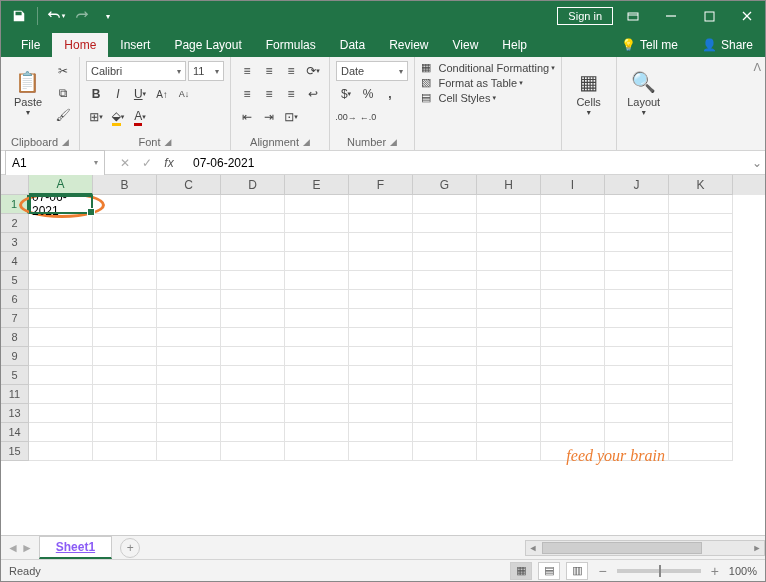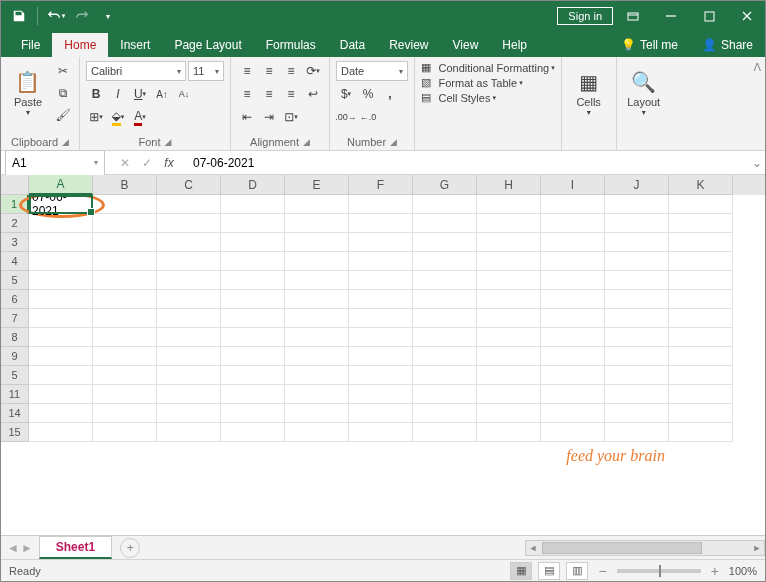--- a/index.html
+++ b/index.html
@@ -500,6 +500,20 @@
           <div class="cell"></div>
         </div>
         <div class="grow">
+          <div class="rh">13</div>
+          <div class="cell"></div>
+          <div class="cell"></div>
+          <div class="cell"></div>
+          <div class="cell"></div>
+          <div class="cell"></div>
+          <div class="cell"></div>
+          <div class="cell"></div>
+          <div class="cell"></div>
+          <div class="cell"></div>
+          <div class="cell"></div>
+          <div class="cell"></div>
+        </div>
+        <div class="grow">
           <div class="rh">14</div>
           <div class="cell"></div>
           <div class="cell"></div>

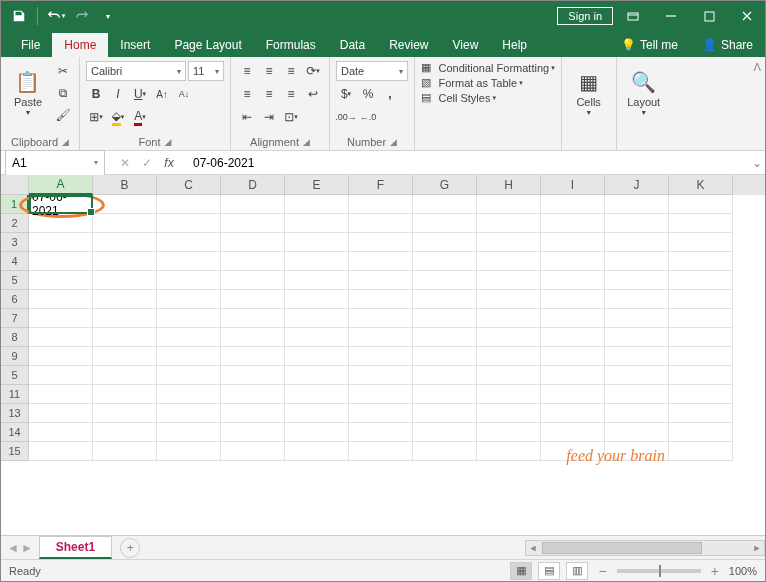--- a/index.html
+++ b/index.html
@@ -71,7 +71,7 @@
 .sheet-tabs { height: 24px; display: flex; align-items: center; border-top: 1px solid #ccc; background: #f3f3f3; font-size: 12px; }
 .st-nav { display: flex; gap: 2px; padding: 0 6px; color: #aaa; }
 .st-nav span { cursor: pointer; }
-.stab { padding: 3px 16px; background: #fff; border: 1px solid #ccc; border-bottom: 2px solid #217346; color: #be185d; font-weight: bold; cursor: pointer; }
+.stab { padding: 3px 16px; background: #fff; border: 1px solid #ccc; border-bottom: 2px solid #217346; color: #8b5cf6; font-weight: bold; cursor: pointer; text-decoration: underline; }
 .stab-add { width: 20px; height: 20px; border: 1px solid #ccc; border-radius: 50%; margin-left: 8px; display: flex; align-items: center; justify-content: center; color: #888; cursor: pointer; }
 .hscroll { margin-left: auto; width: 240px; height: 16px; background: #e9e9e9; border: 1px solid #ccc; display: flex; align-items: center; }
 .hscroll .thumb { width: 160px; height: 12px; background: #cfcfcf; border: 1px solid #bbb; margin-left: 2px; }

